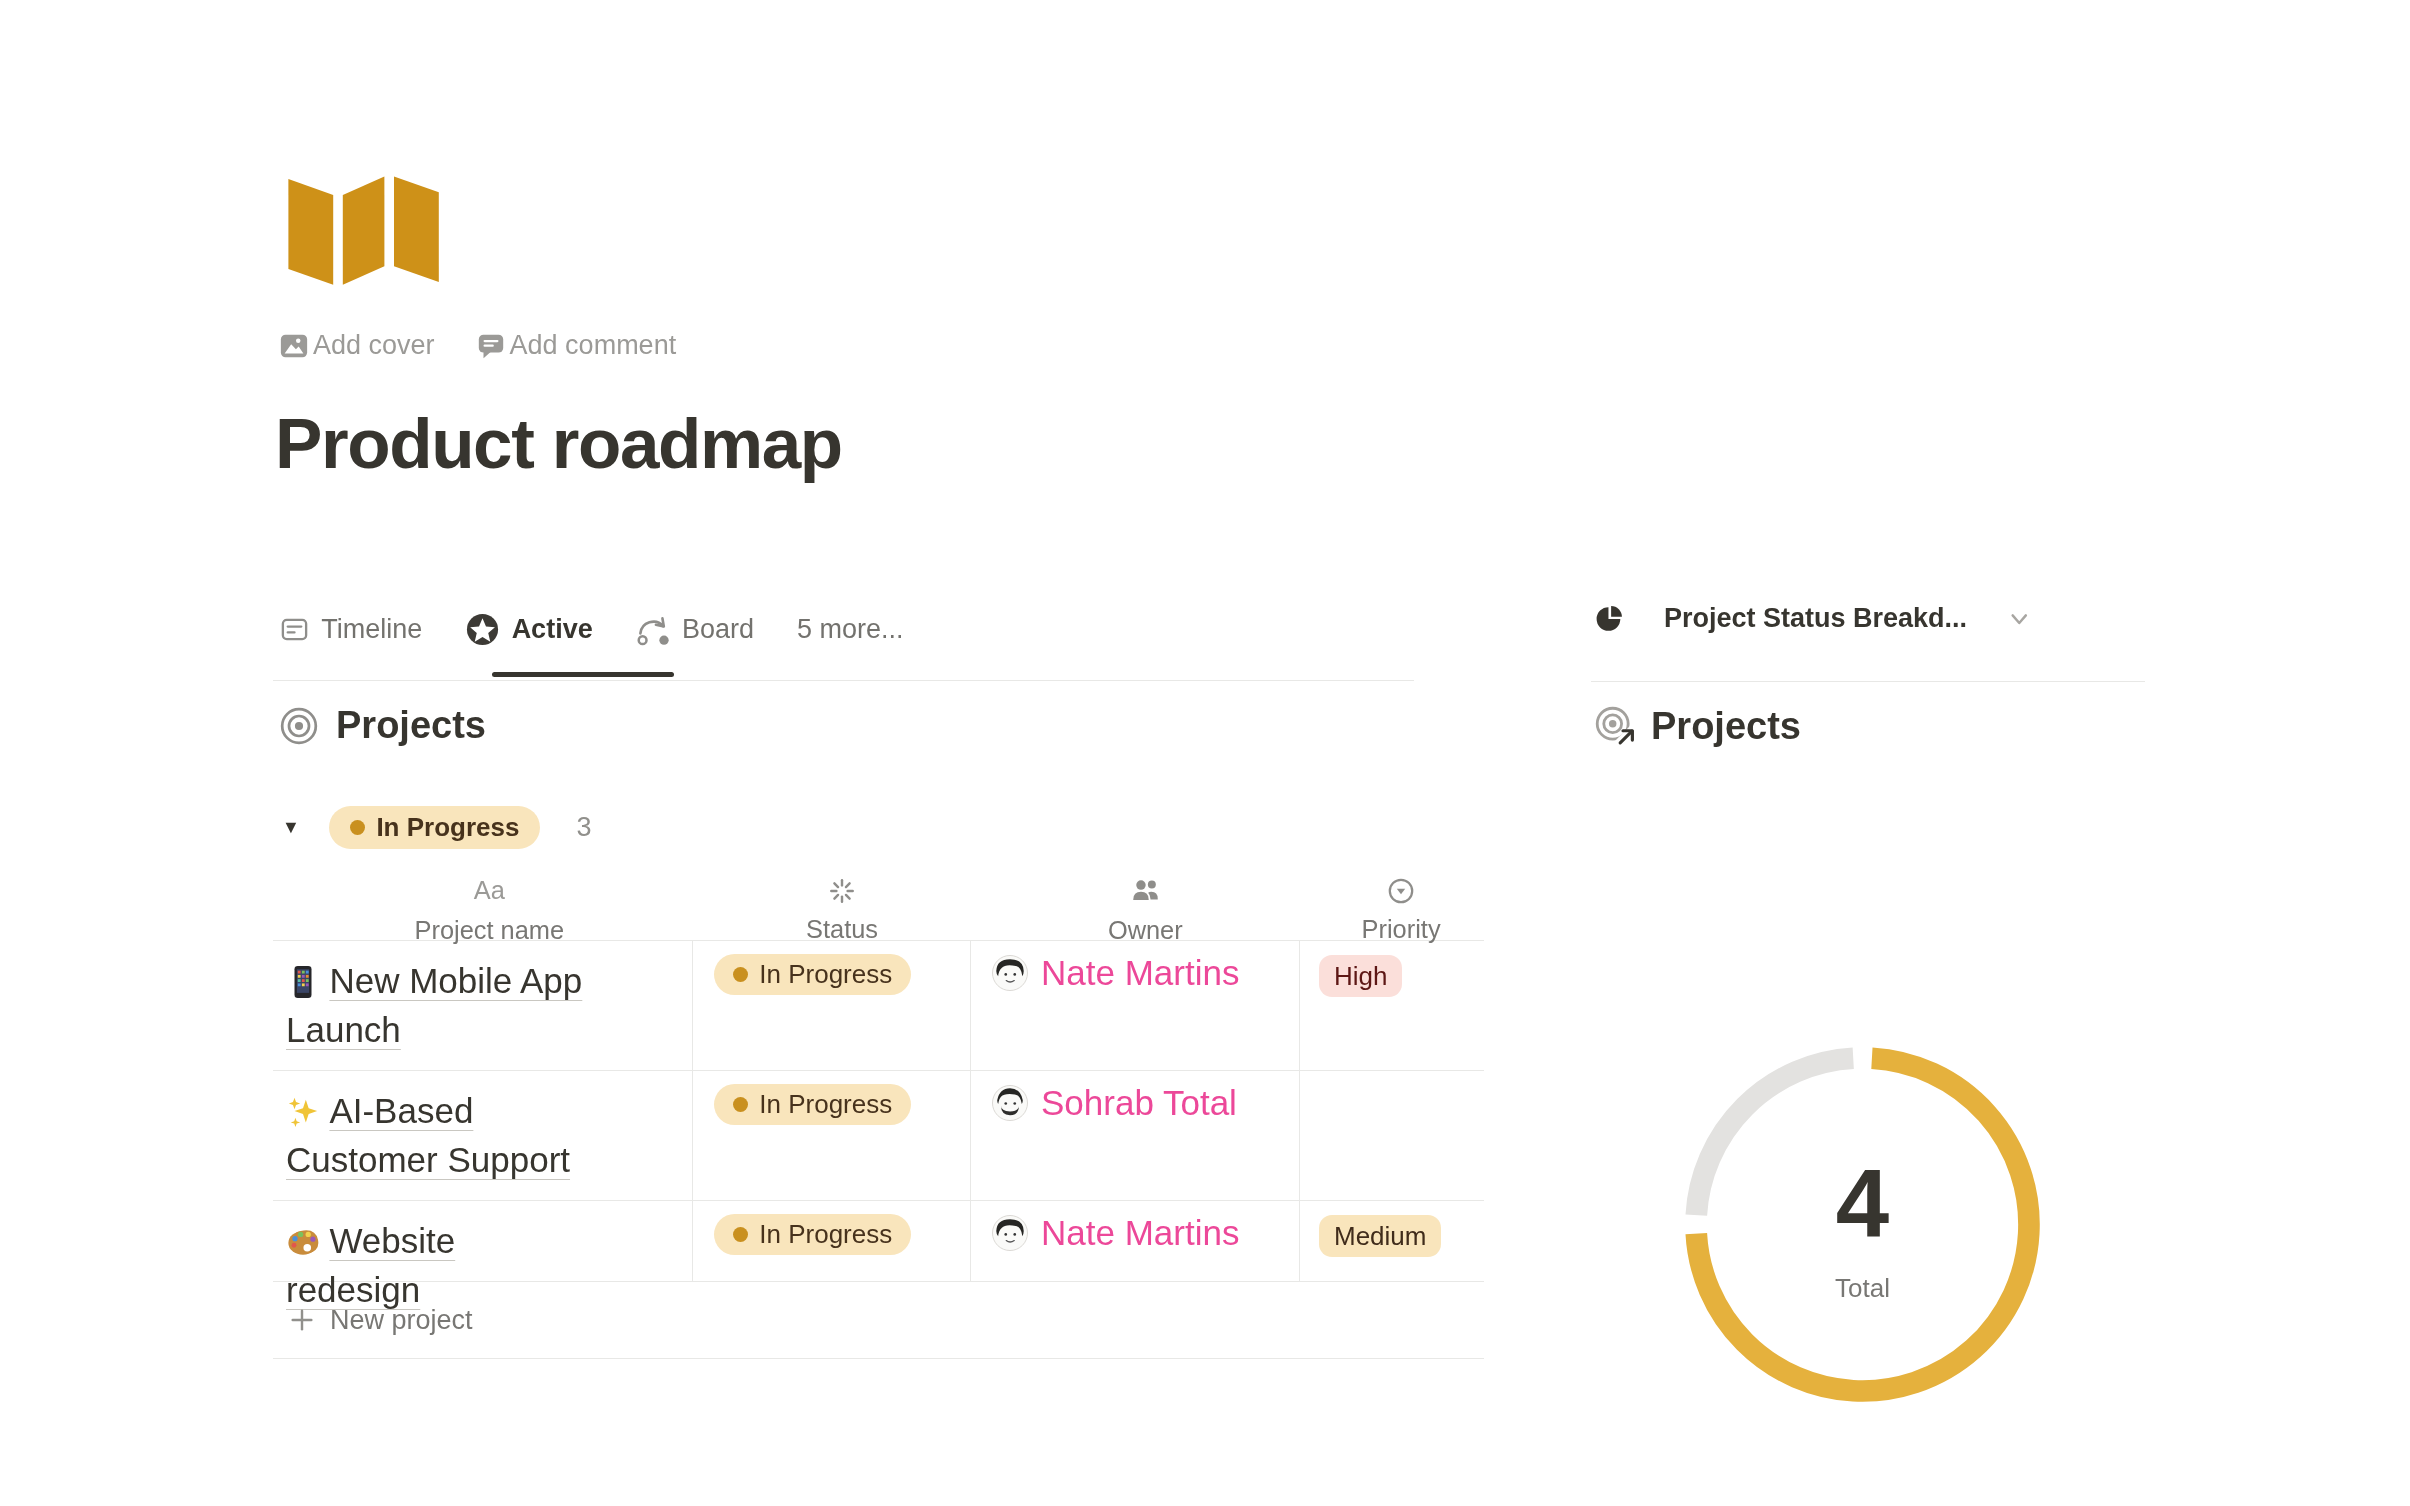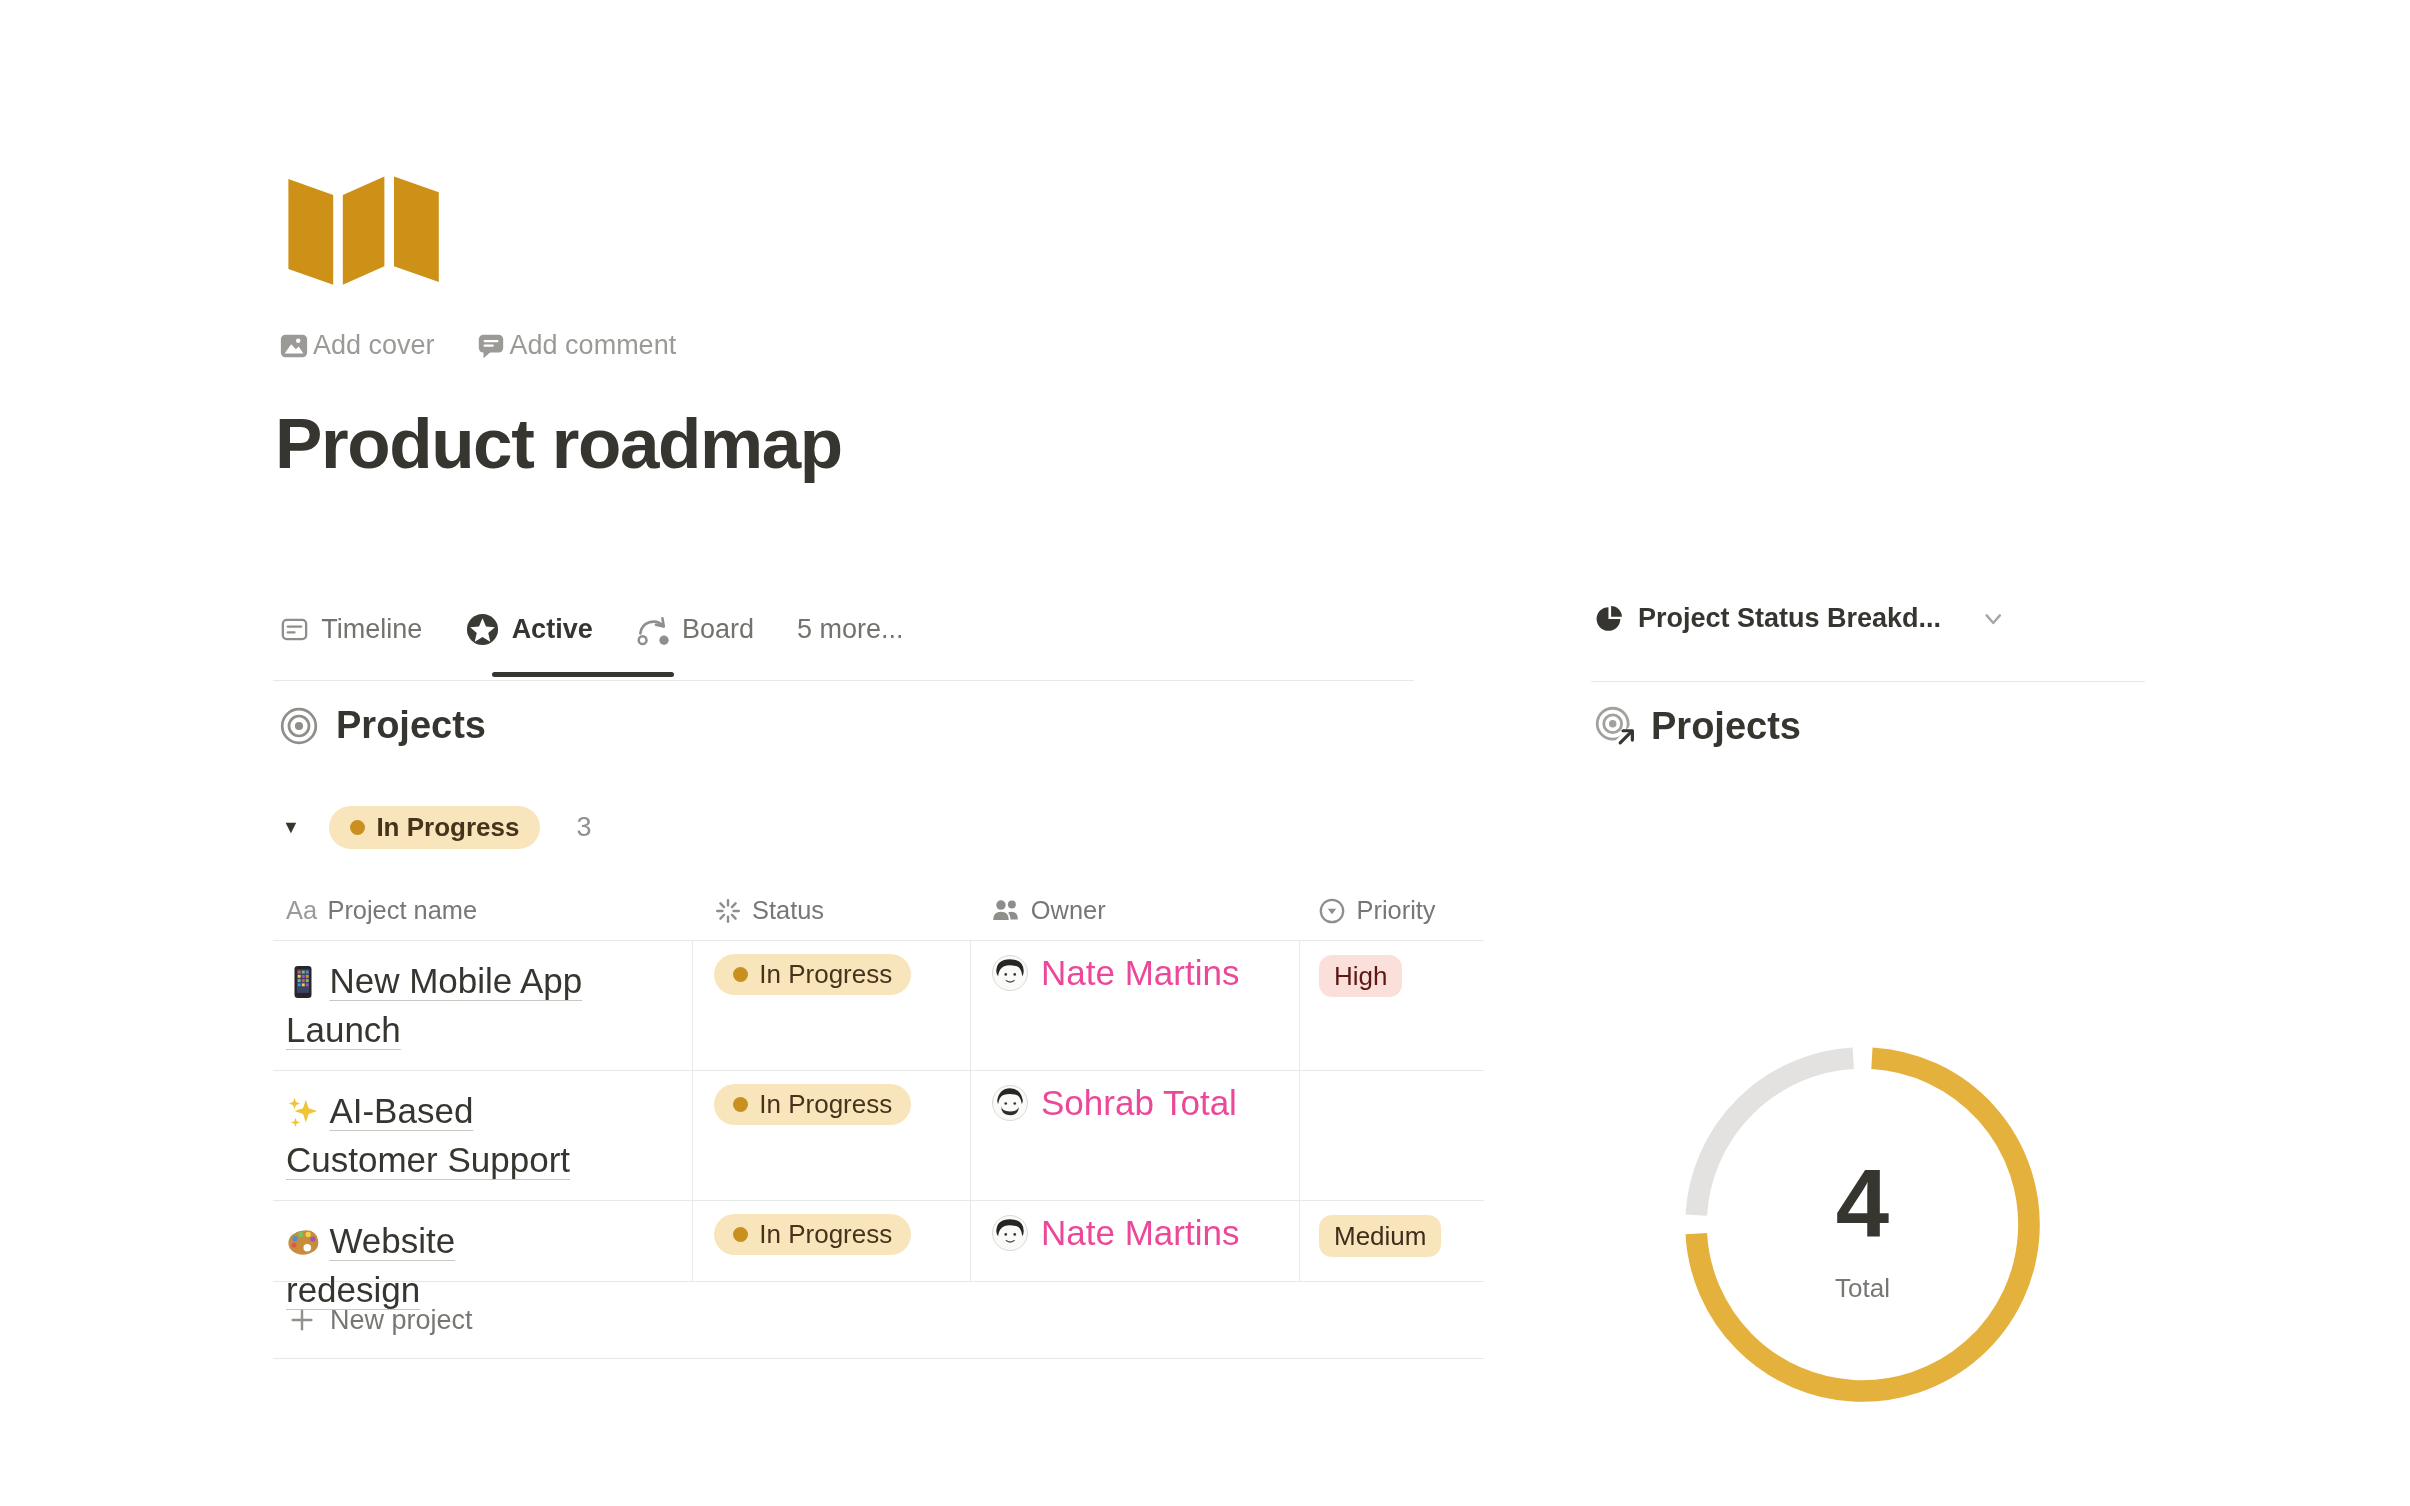--- a/index.html
+++ b/index.html
@@ -69,7 +69,7 @@
 
   
   .chart-header { position:absolute; left:1595px; top:603px; display:flex; align-items:center; gap:15px; cursor:pointer; }
-  .chart-header .ct { font-size:27px; font-weight:700; color:#37352F; white-space:nowrap; }
+  .chart-header .ct { font-size:27px; font-weight:700; color:#37352F; white-space:nowrap;margin-left:26px; }
   .chart-header .chev { margin-left:24.5px; display:flex; }
   .right-divider { position:absolute; left:1591px; top:681px; width:554px; height:0.9px; background:#E8E8E6; }
 

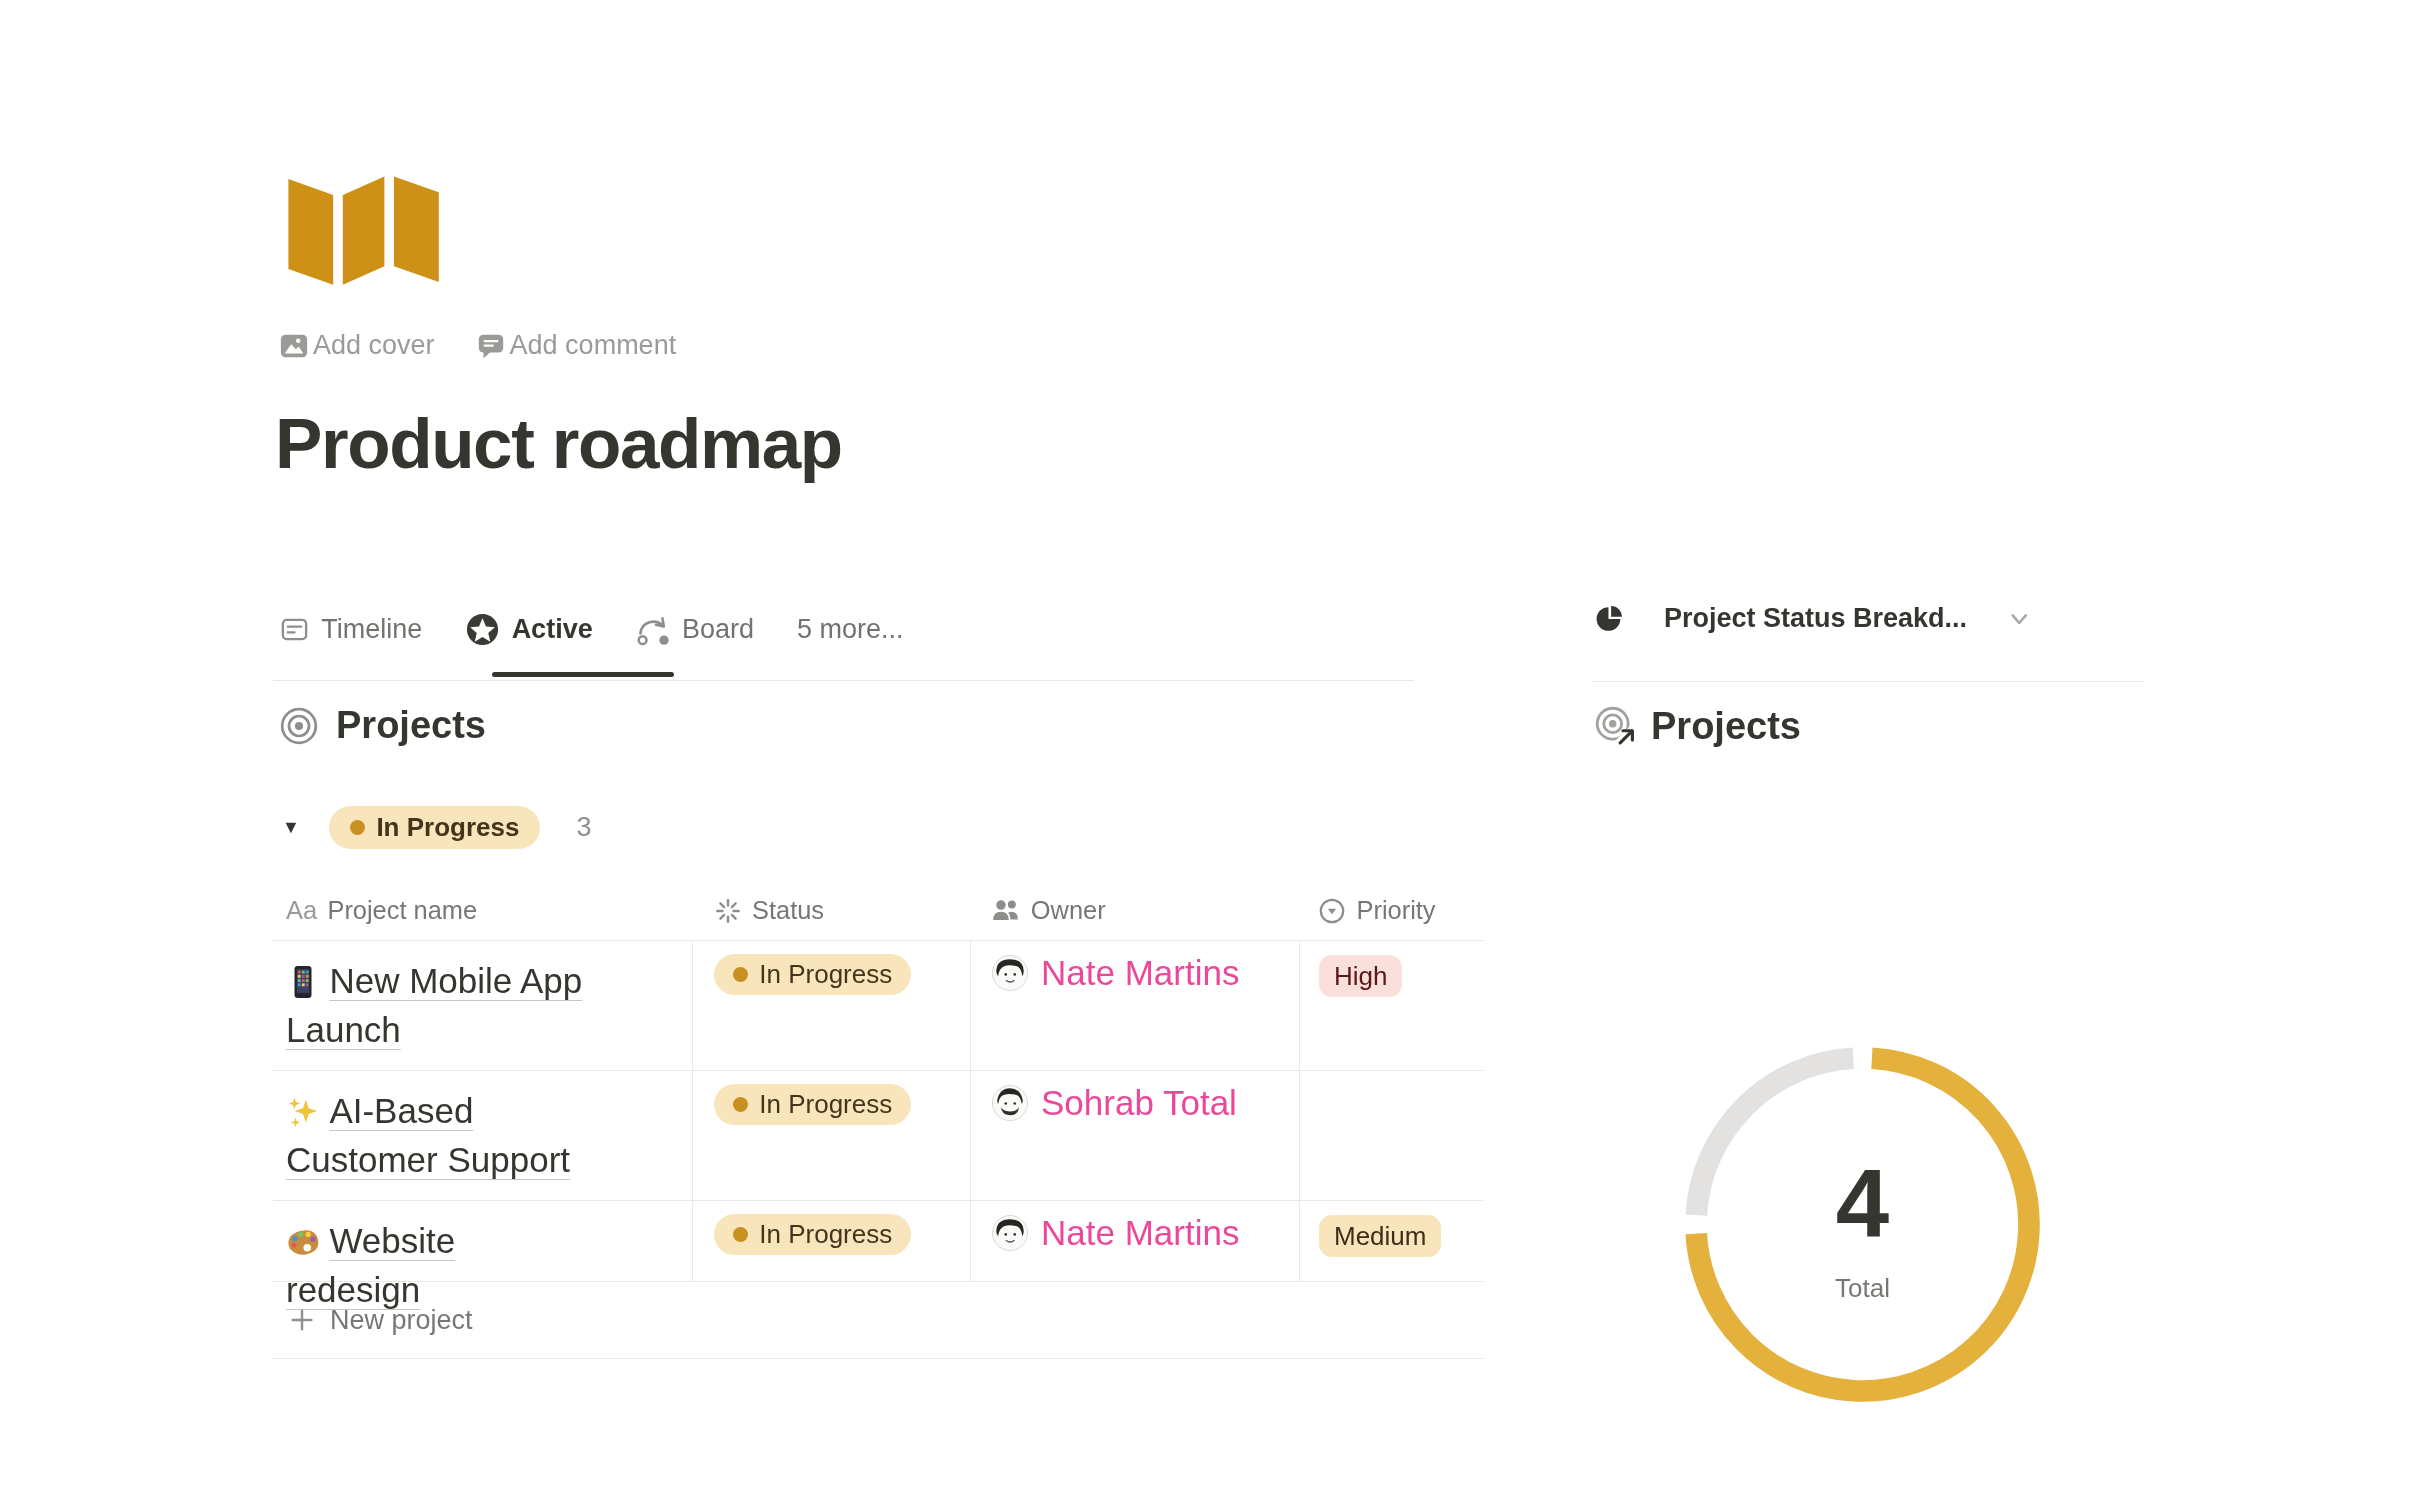--- a/index.html
+++ b/index.html
@@ -41,7 +41,7 @@
   
   .table { position:absolute; left:273px; top:881px; width:1211px; }
   .thead { display:flex; height:60px; align-items:center; border-bottom:0.9px solid #E8E8E6; color:#787774; font-size:25.4px; }
-  .th { display:flex; align-items:center; gap:10.4px; cursor:pointer; }
+  .th { display:flex; align-items:center; gap:10.4px; cursor:pointer;flex-direction:column; }
   .th-name { width:420px; padding-left:13px; }
   .th-status { width:278px; padding-left:21px; }
   .th-owner { width:329px; padding-left:21px; }

